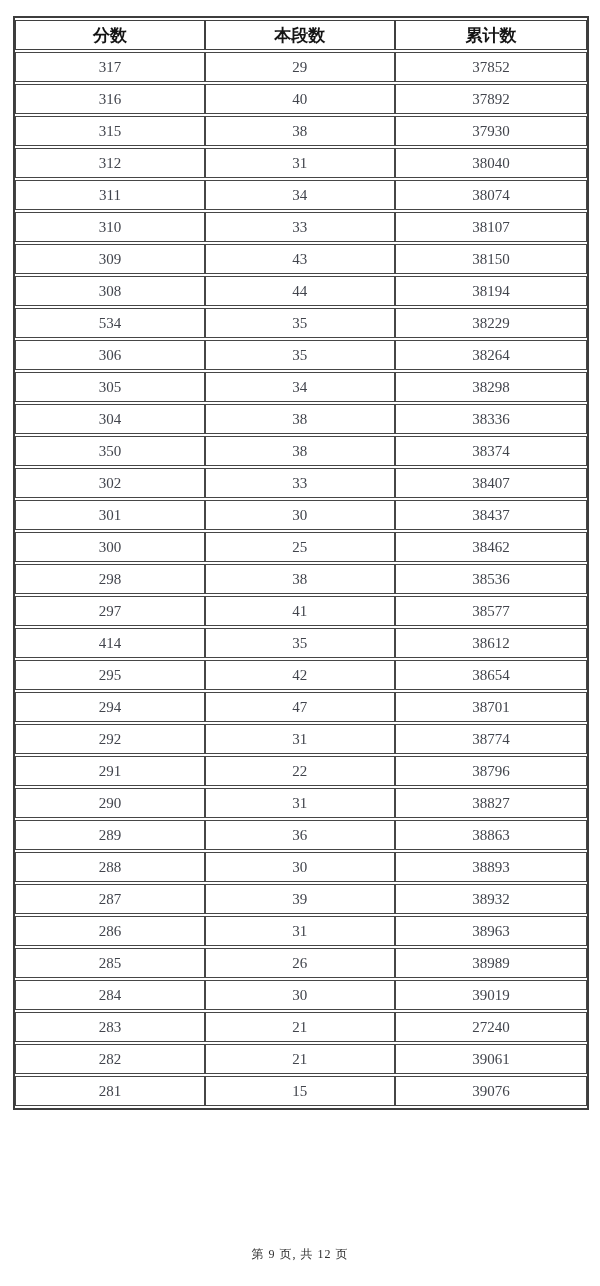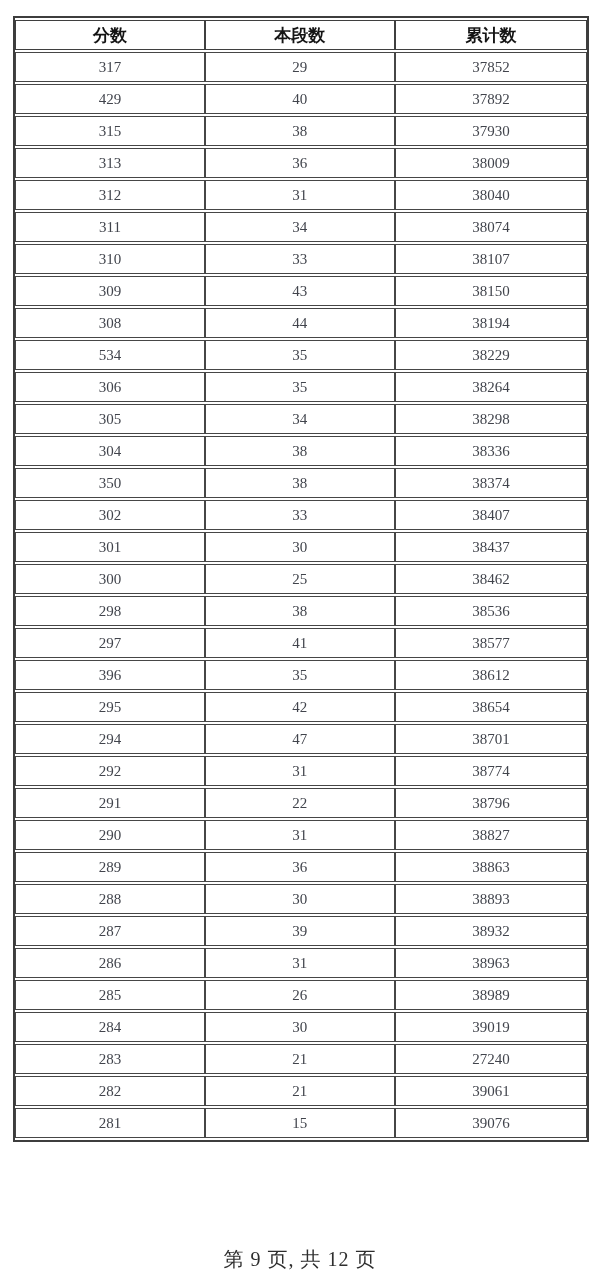--- a/index.html
+++ b/index.html
@@ -87,7 +87,7 @@
           <td>37852</td>
         </tr>
         <tr>
-          <td>429</td>
+          <td>316</td>
           <td>40</td>
           <td>37892</td>
         </tr>

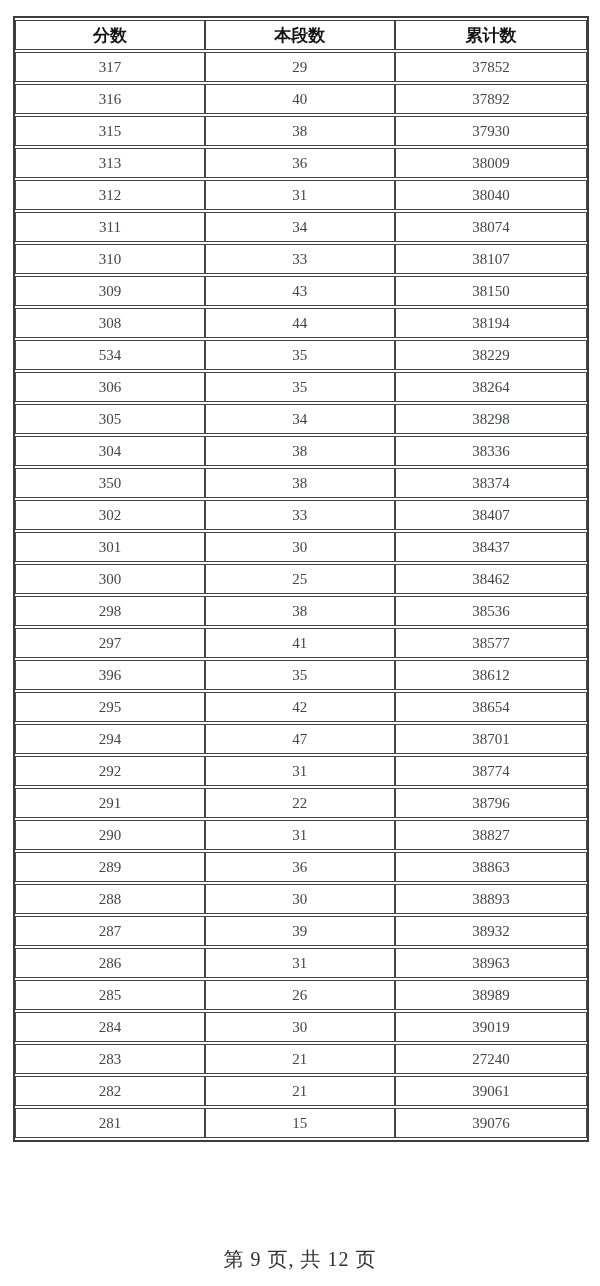--- a/index.html
+++ b/index.html
@@ -97,11 +97,6 @@
           <td>37930</td>
         </tr>
         <tr>
-          <td>313</td>
-          <td>36</td>
-          <td>38009</td>
-        </tr>
-        <tr>
           <td>312</td>
           <td>31</td>
           <td>38040</td>

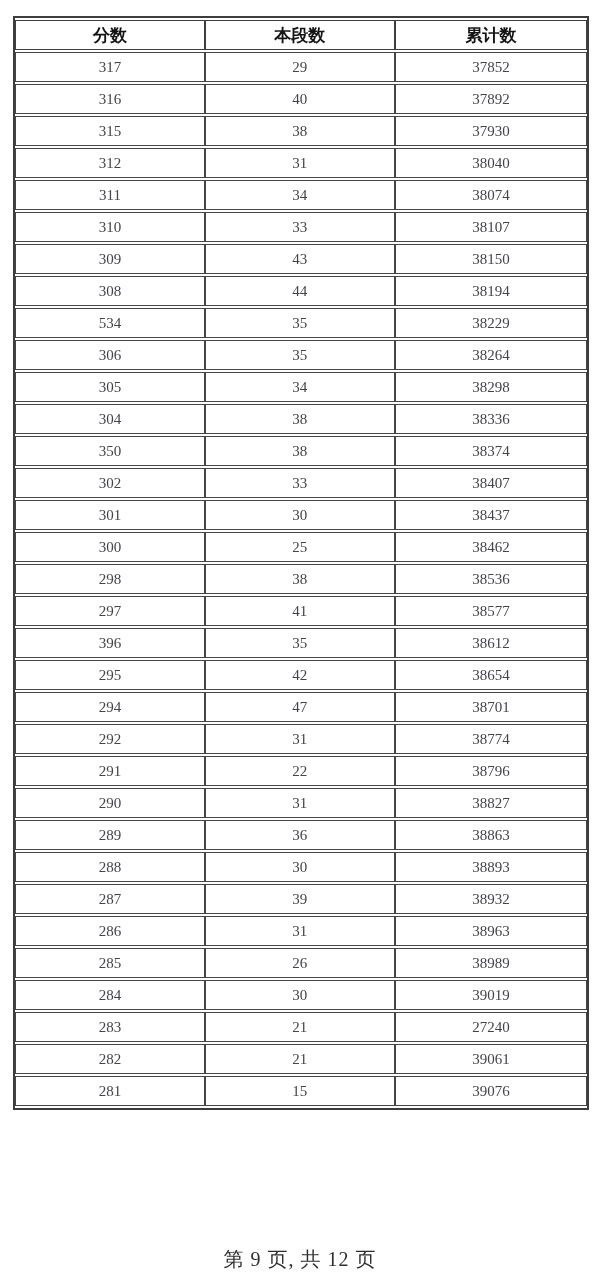--- a/index.html
+++ b/index.html
@@ -172,7 +172,7 @@
           <td>38577</td>
         </tr>
         <tr>
-          <td>396</td>
+          <td>414</td>
           <td>35</td>
           <td>38612</td>
         </tr>

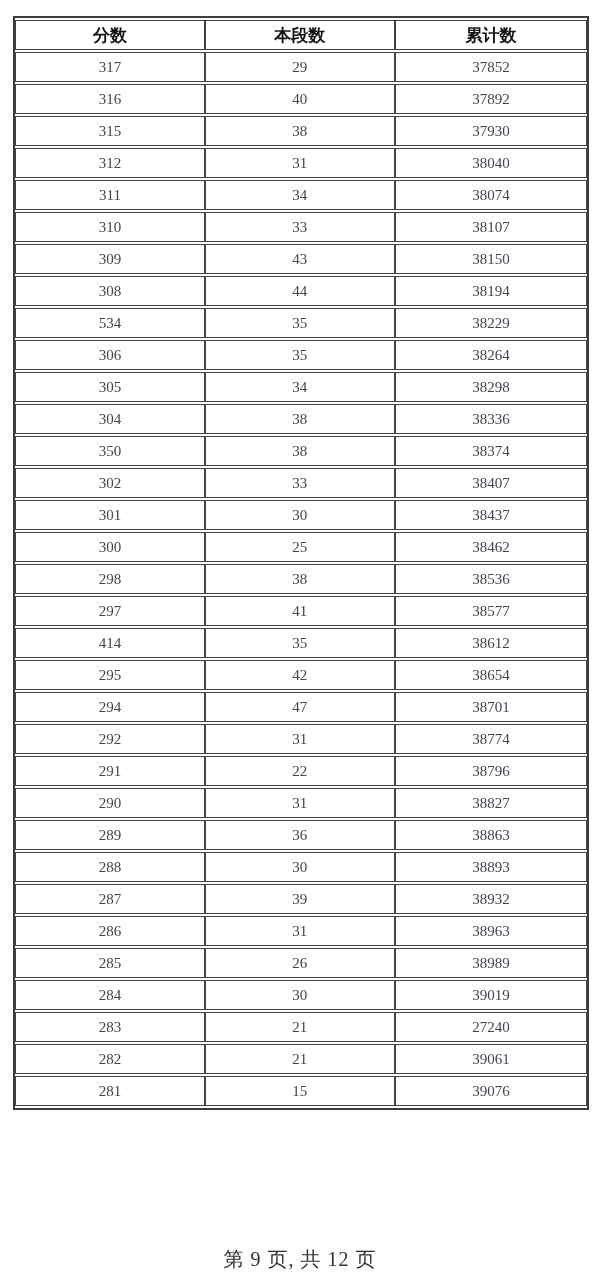--- a/index.html
+++ b/index.html
@@ -57,7 +57,7 @@
     top: 1246px;
     width: 600px;
     text-align: center;
-    font-size: 20px;
+    font-size: 12px;
     color: #2e2e2e;
     letter-spacing: 1px;
   }

